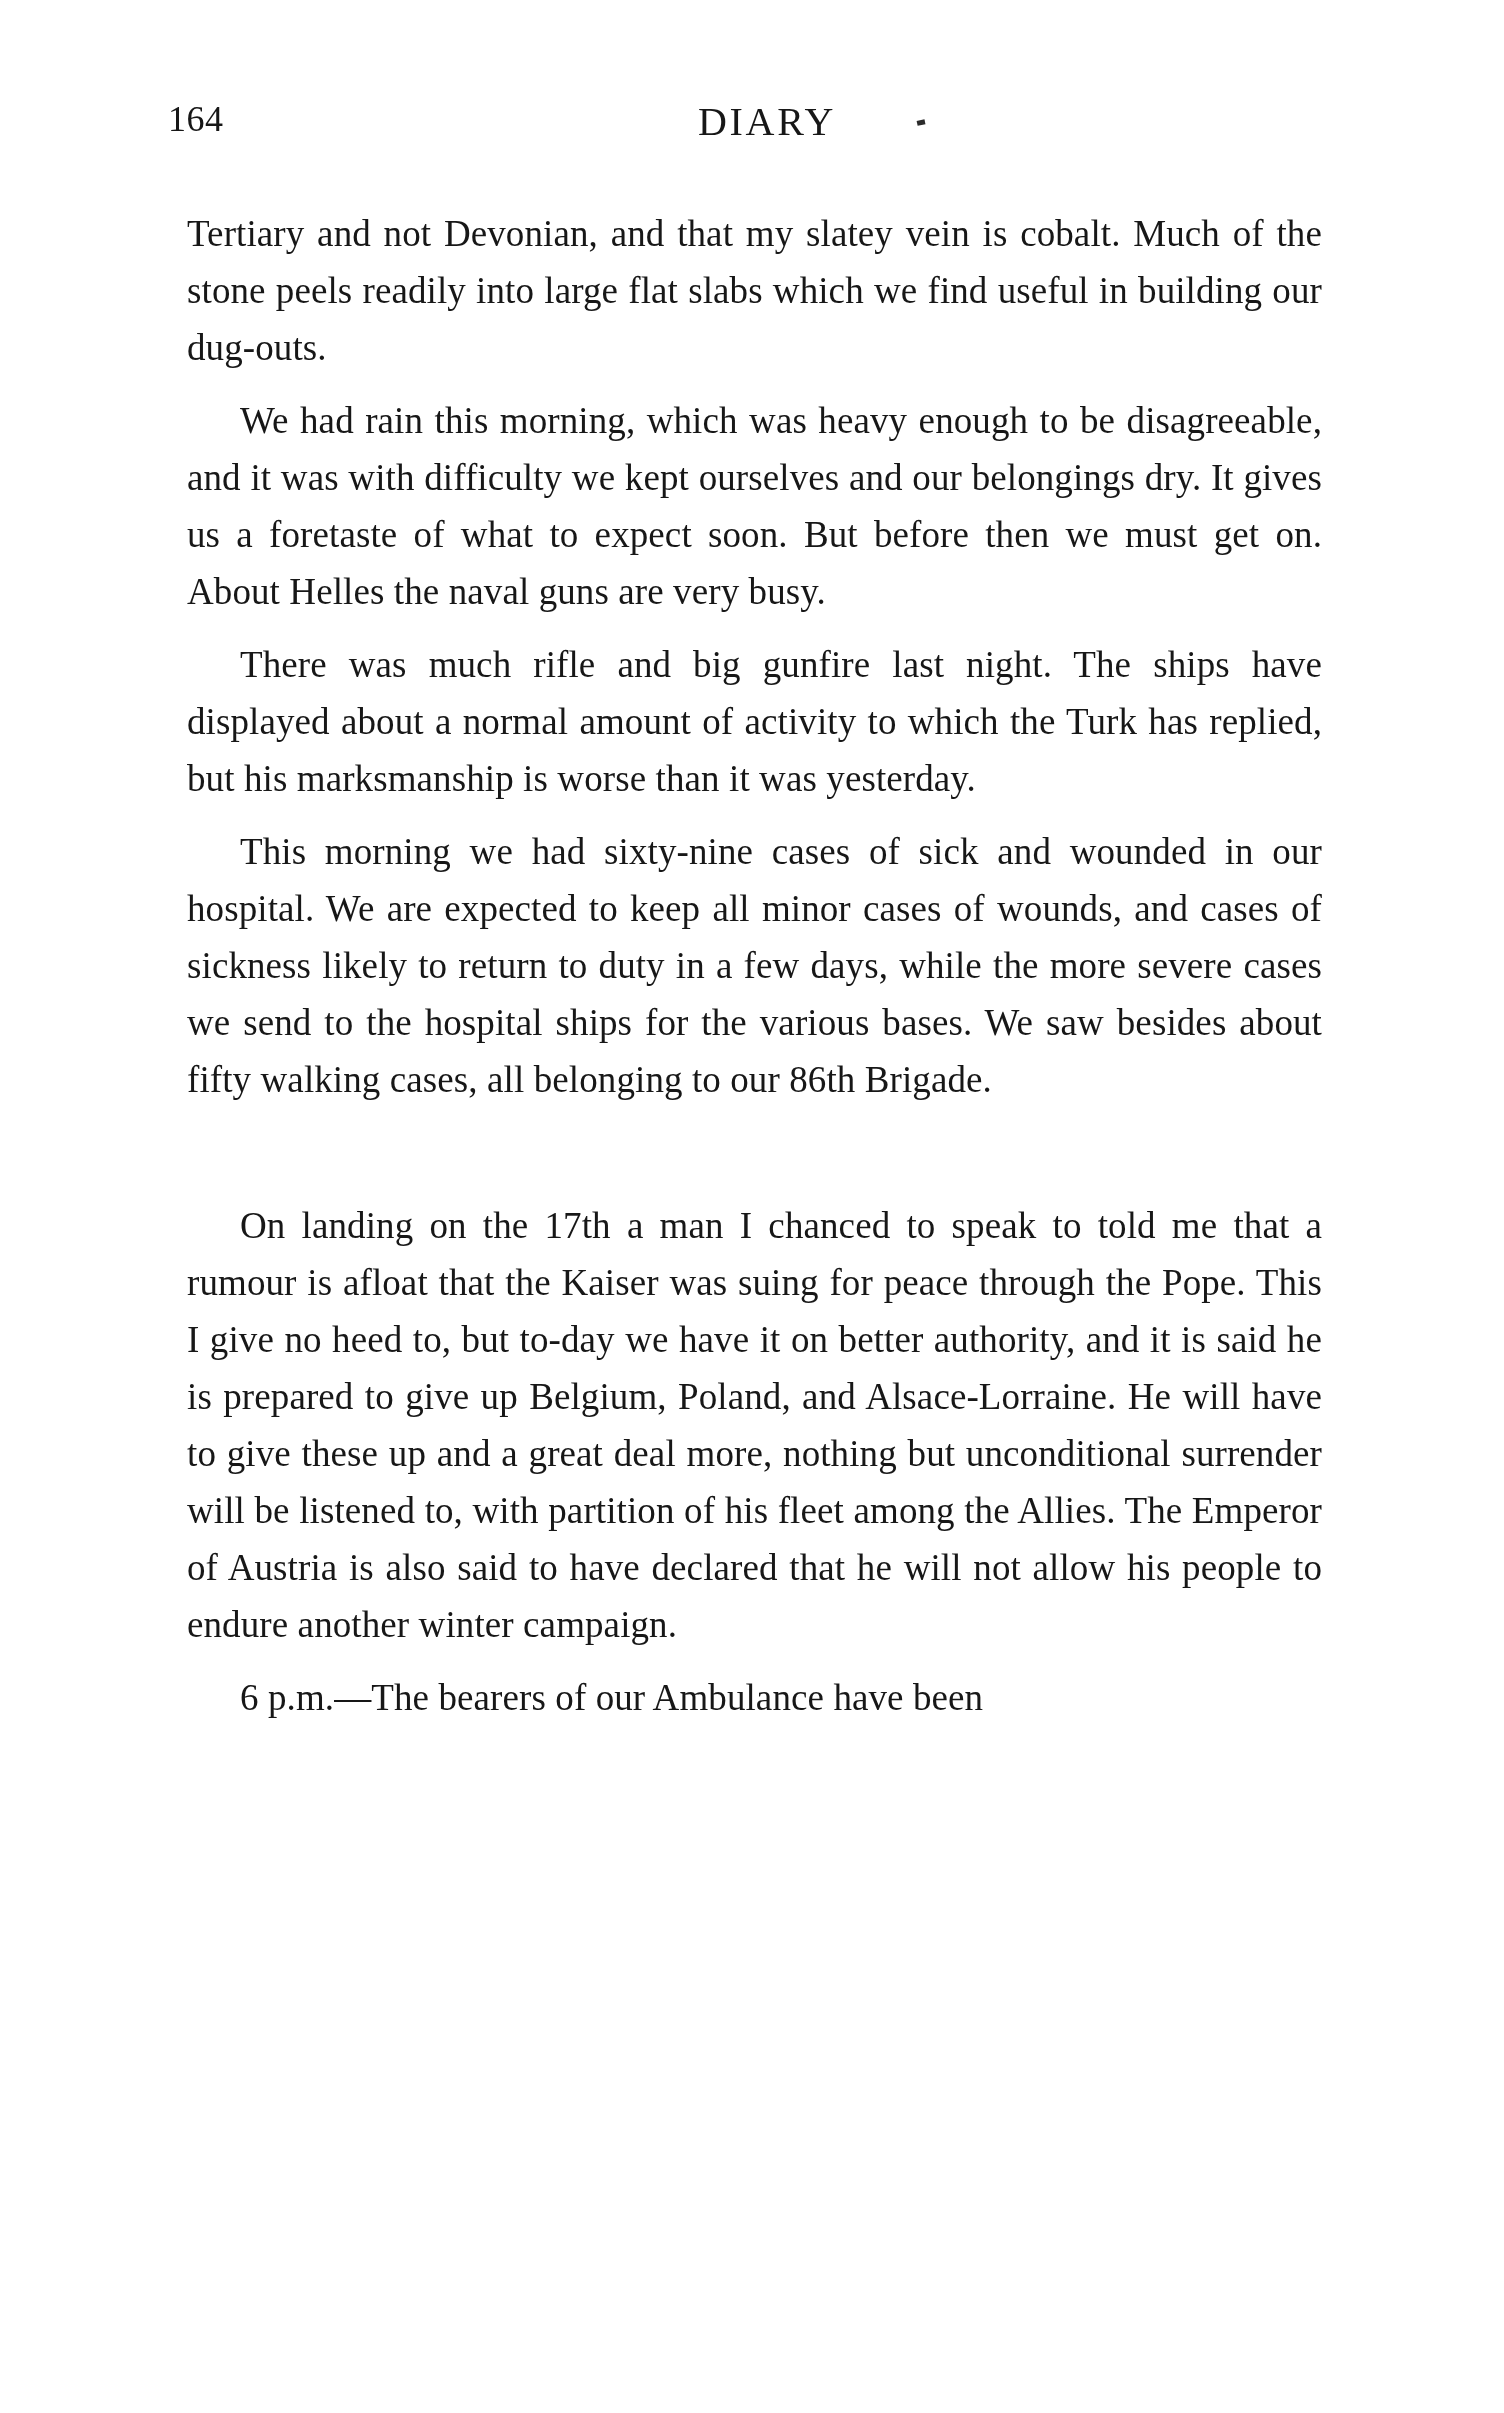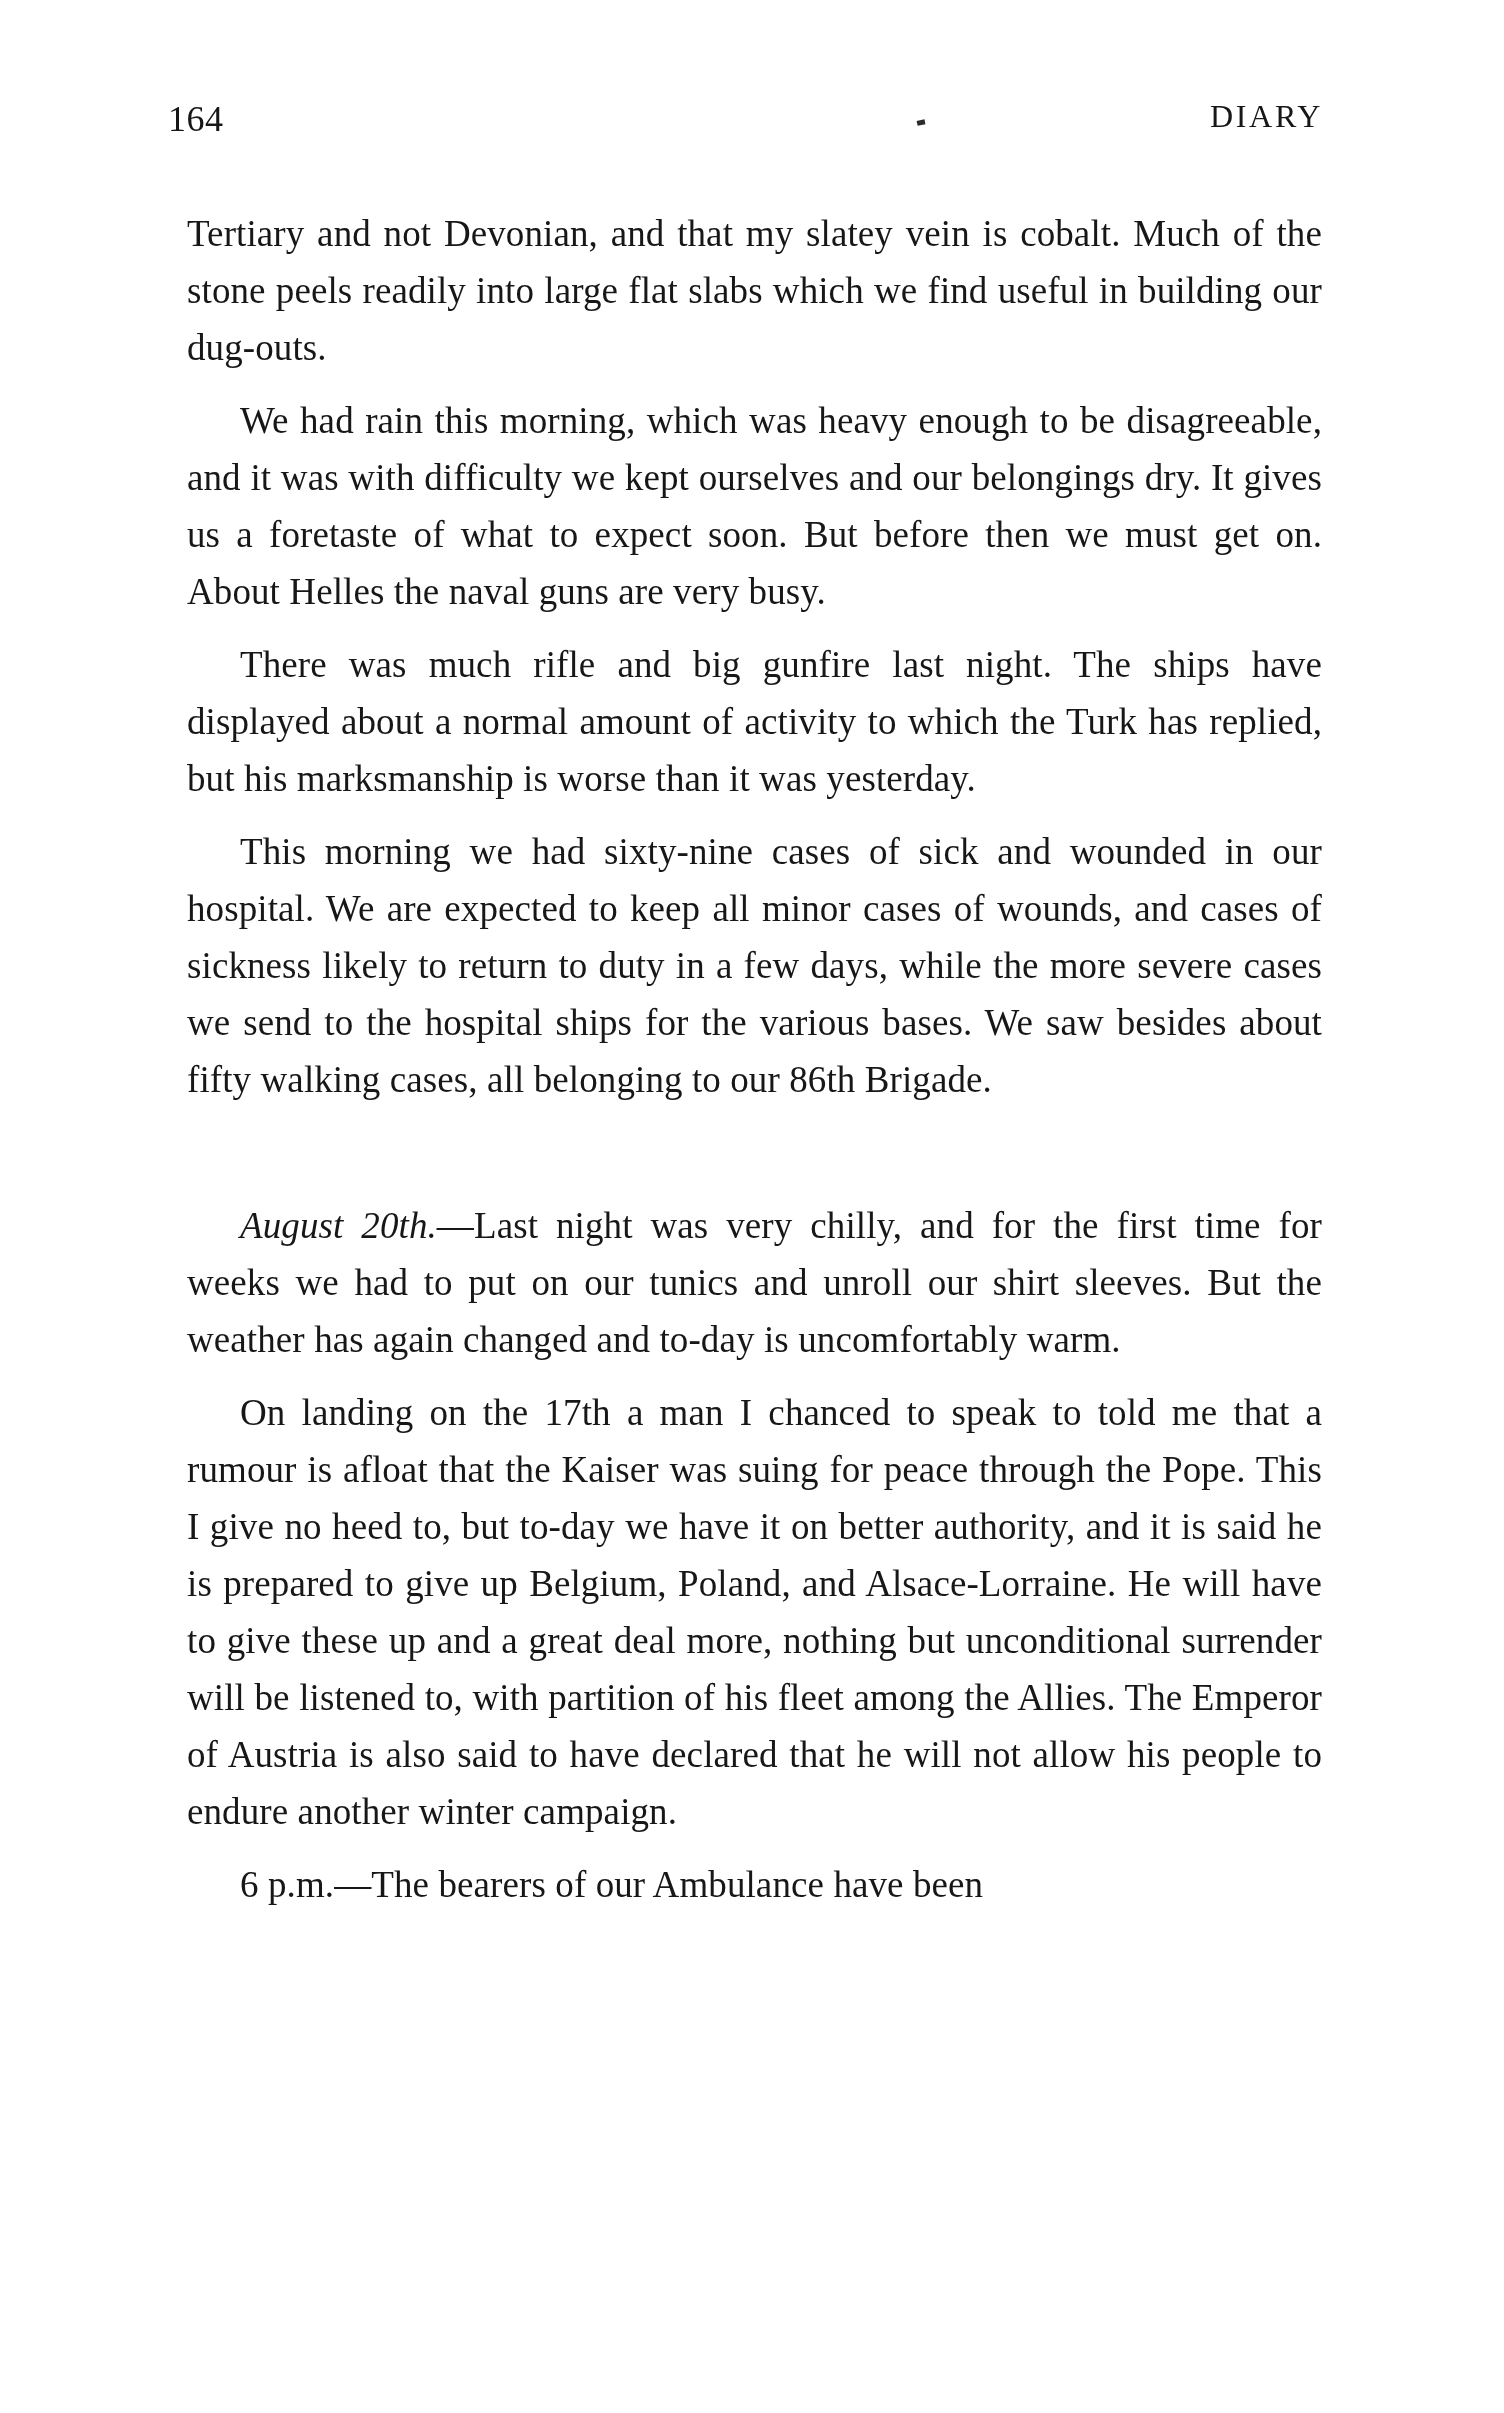--- a/index.html
+++ b/index.html
@@ -39,10 +39,10 @@
   .running-head {
     position: absolute;
     left: 0;
-    right: 16px;
+    right: 9px;
     top: 0;
-    text-align: right;
-    font-size: 32px;
+    text-align: center;
+    font-size: 40px;
     letter-spacing: 2.7px;
     padding-left: 36px;
   }

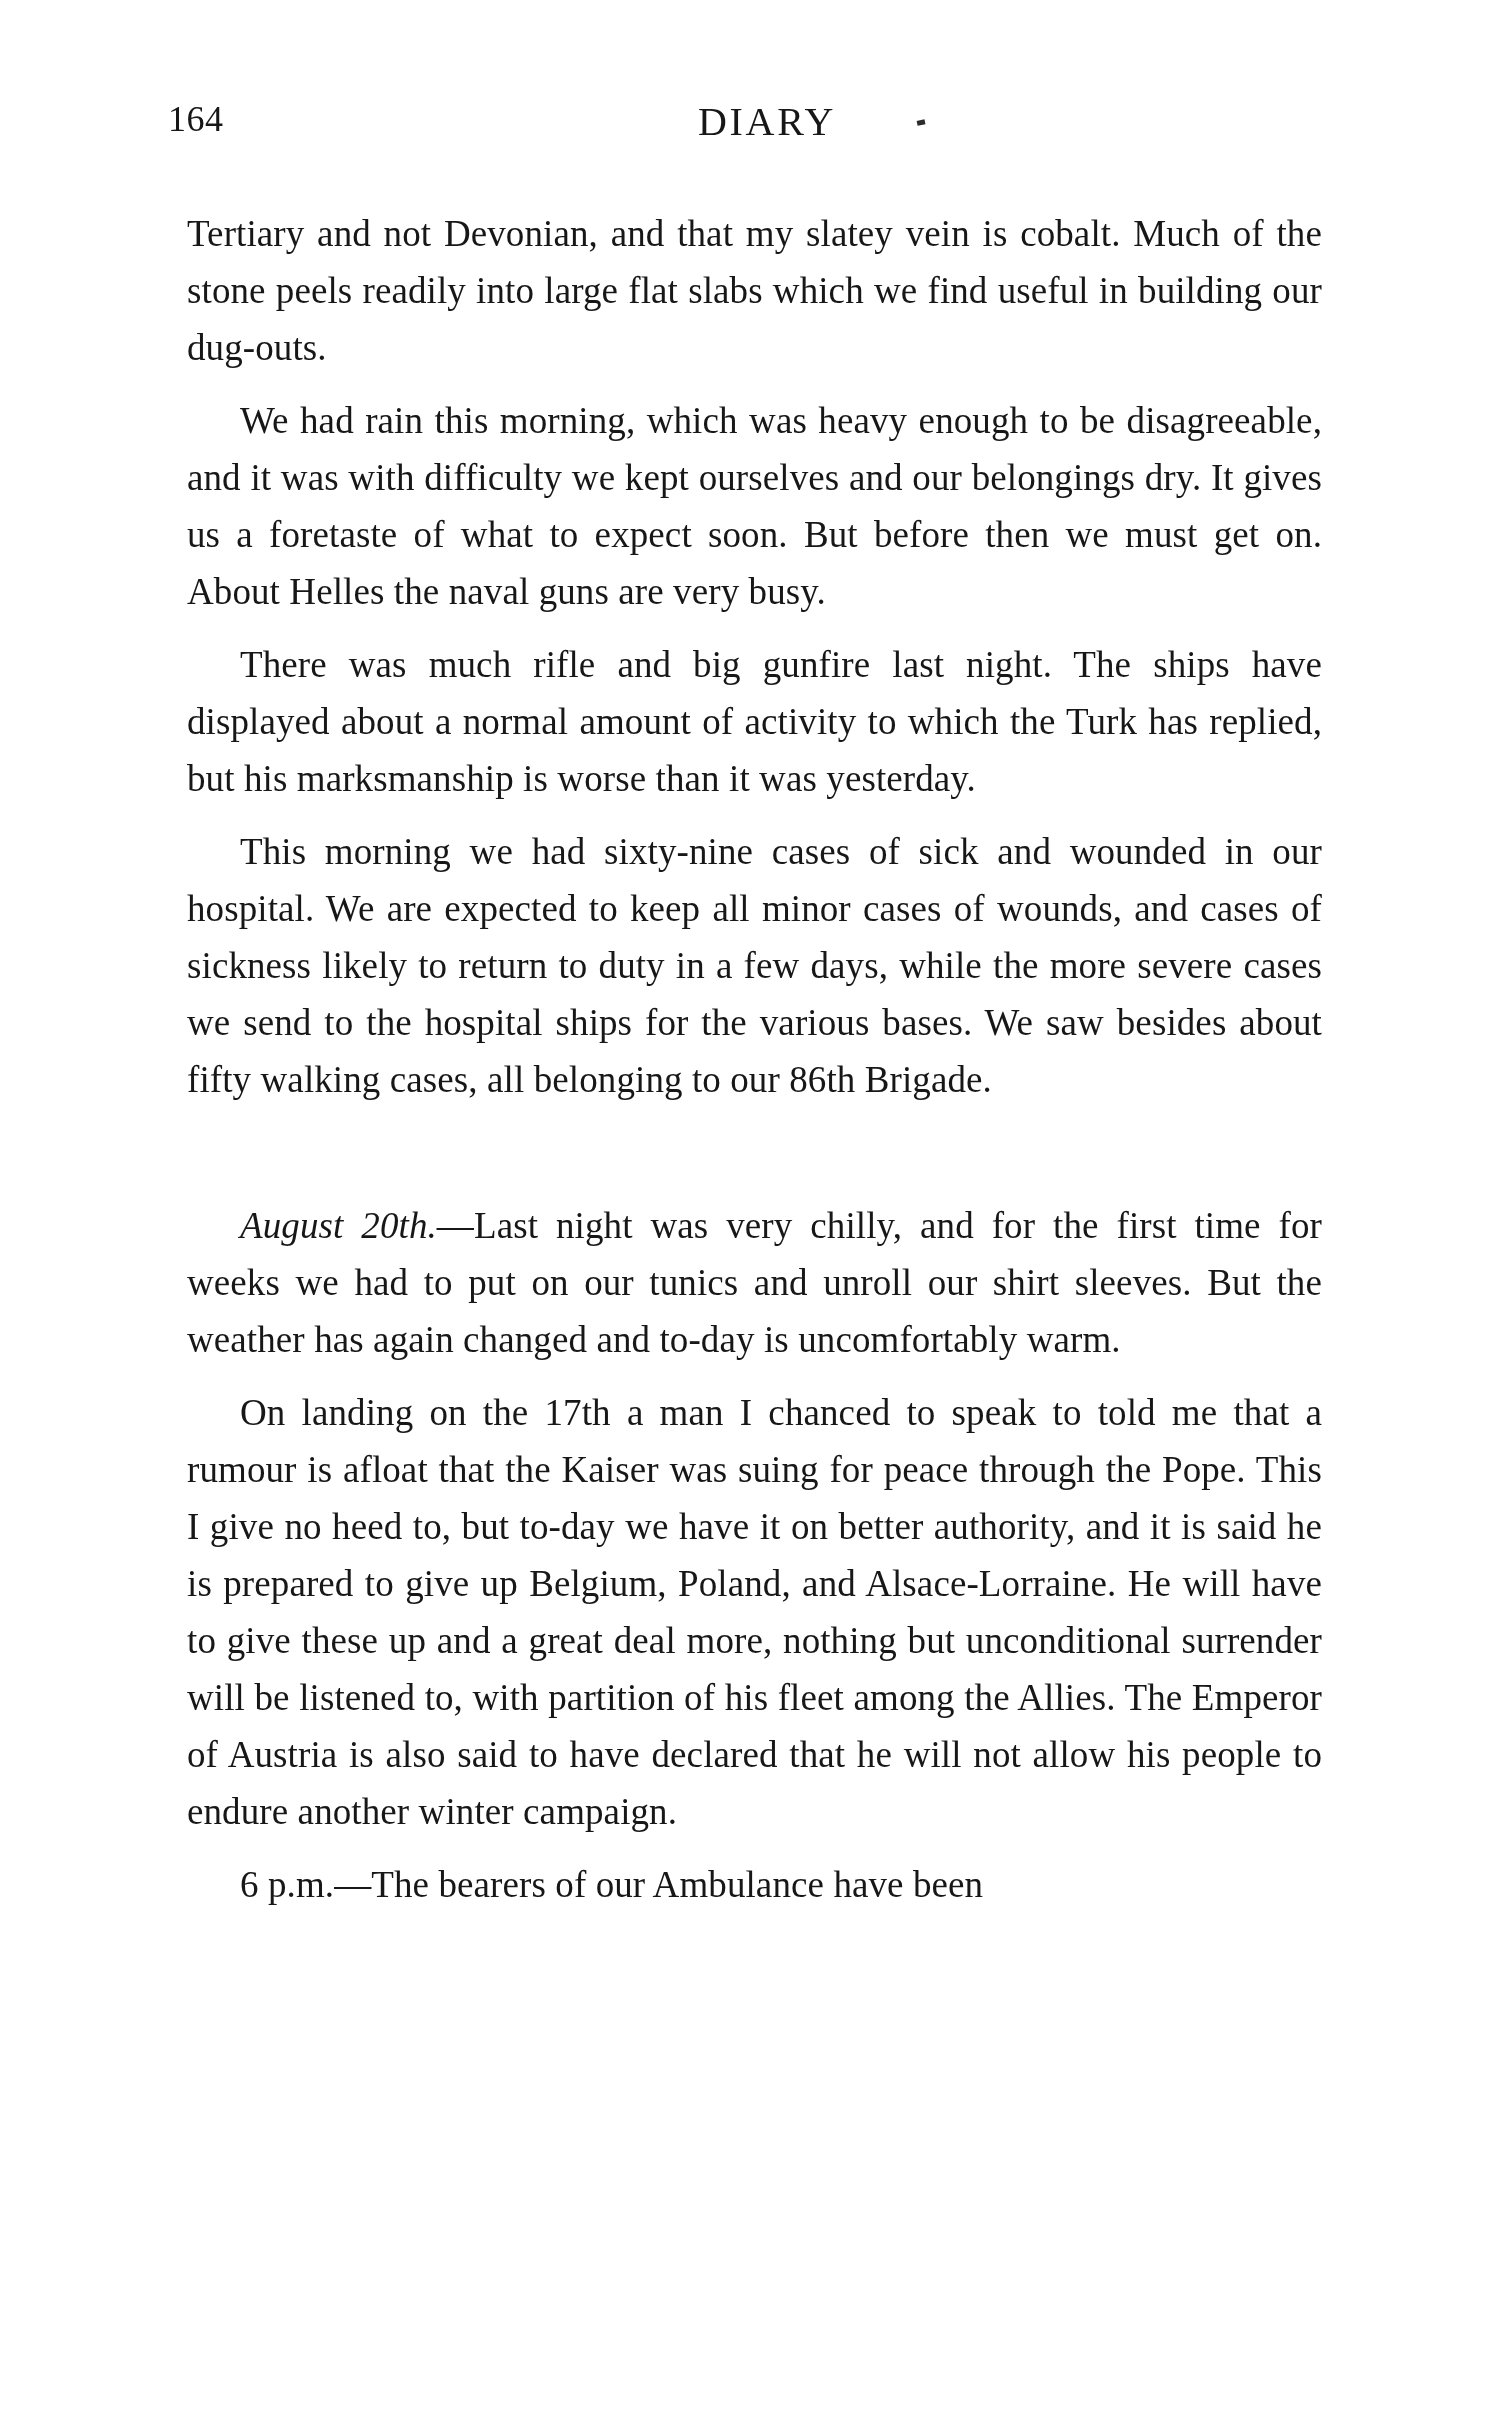--- a/index.html
+++ b/index.html
@@ -105,9 +105,6 @@
 
     <div class="gap"></div>
 
-    <p class="indent">
-      <span class="entry-label">August 20th.</span><span>—</span><span>Last night was very chilly, and for the first time for weeks we had to put on our tunics and unroll our shirt sleeves. But the weather has again changed and to-day is uncomfortably warm.</span>
-    </p>
 
     <p class="indent">On landing on the 17th a man I chanced to speak to told me that a rumour is afloat that the Kaiser was suing for peace through the Pope. This I give no heed to, but to-day we have it on better authority, and it is said he is prepared to give up Belgium, Poland, and Alsace-Lorraine. He will have to give these up and a great deal more, nothing but unconditional surrender will be listened to, with partition of his fleet among the Allies. The Emperor of Austria is also said to have declared that he will not allow his people to endure another winter campaign.</p>
 

